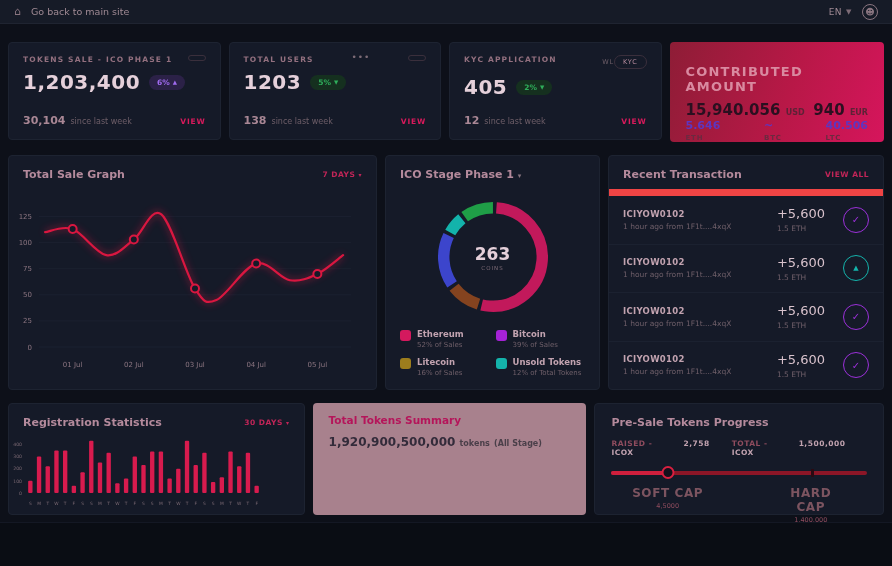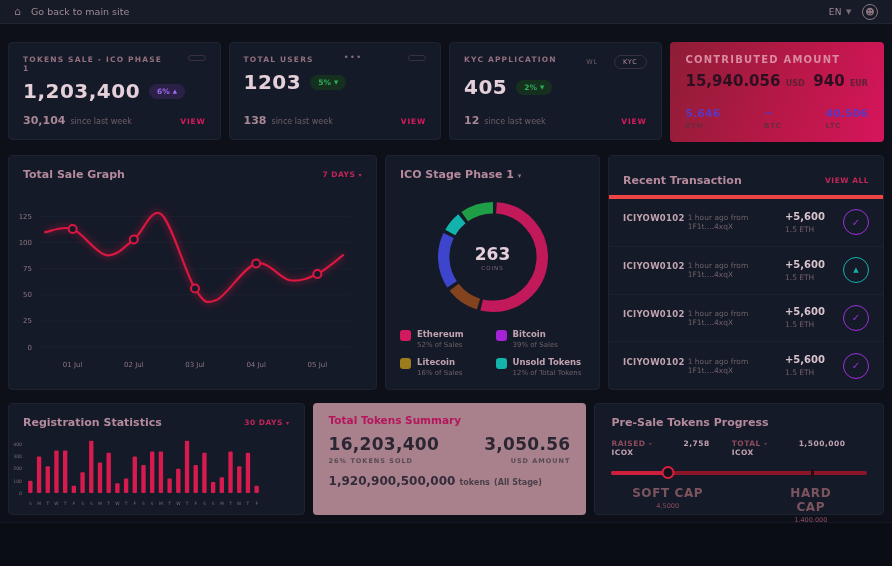--- a/index.html
+++ b/index.html
@@ -39,7 +39,7 @@
   .stat-card .head { display:flex; justify-content:space-between; align-items:flex-start; }
   .stat-title { font-size:7.5px; letter-spacing:1.2px; color:#93707f; font-weight:bold; }
   .menu-dots { color:#7d6b76; font-size:9px; letter-spacing:1px; cursor:pointer; line-height:4px; }
-  .mini-tabs { display:flex; align-items:center; gap:16px; }
+  .mini-tabs { display:flex; align-items:center; gap:0; }
   .tab-plain { font-size:6.5px; color:#6f5f69; letter-spacing:.8px; cursor:pointer; }
   .tab-pill { font-size:6.5px; color:#b48a9c; letter-spacing:.8px; border:1px solid #3a2f3c; border-radius:8px; padding:2px 8px; cursor:pointer; }
   .value-line { display:flex; align-items:center; gap:9px; margin-top:6px; }

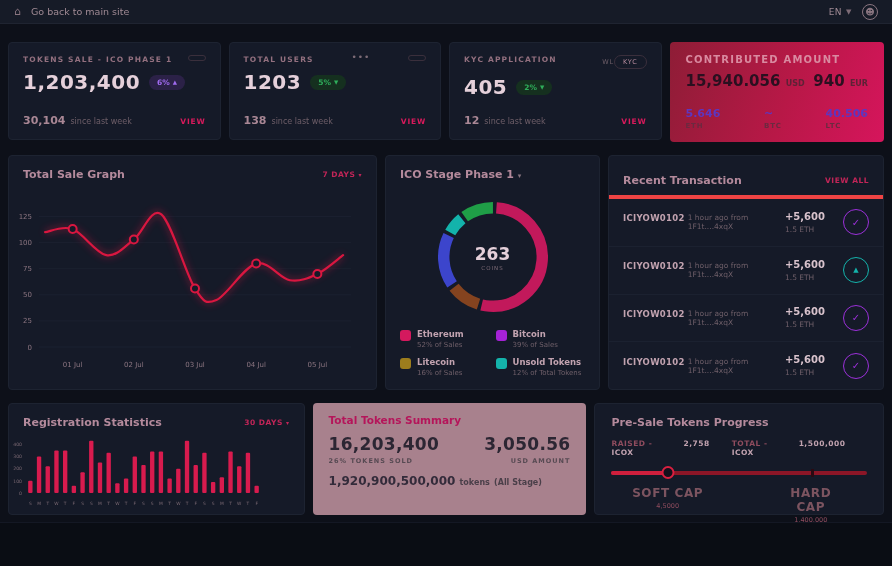--- a/index.html
+++ b/index.html
@@ -56,7 +56,7 @@
     background:linear-gradient(110deg,#8e1d36 0%, #b81847 55%, #d6155c 100%);
     display:flex; flex-direction:column; border:none;
   }
-  .contrib-title { font-size:10px; letter-spacing:1.2px; color:#d98aa0; font-weight:bold; }
+  .contrib-title { font-size:13px; letter-spacing:1.2px; color:#d98aa0; font-weight:bold;margin-top:10px; }
   .fiat-row { display:flex; justify-content:space-between; margin-top:7px; }
   .fiat { font-size:15px; font-weight:bold; color:#2a1020; }
   .fiat .unit { font-size:8px; color:#5e2236; font-weight:bold; }

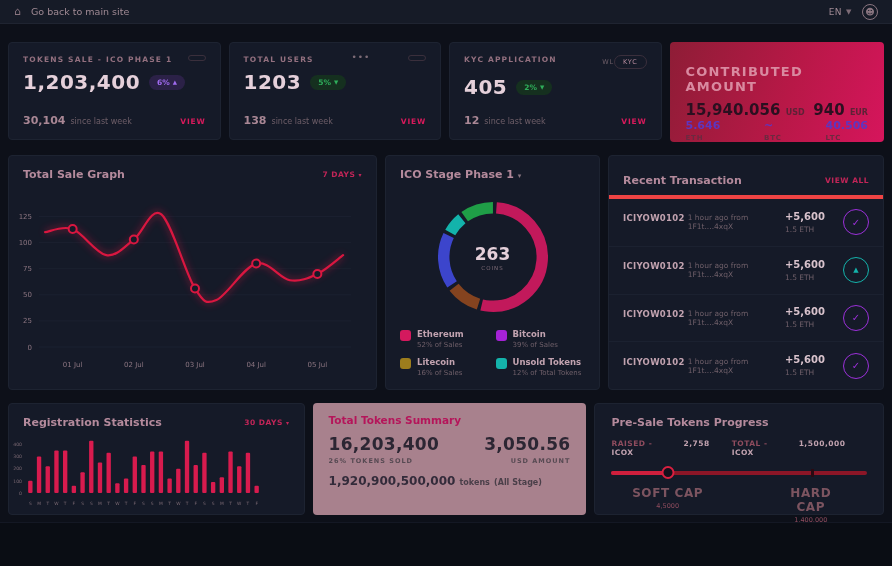--- a/index.html
+++ b/index.html
@@ -80,7 +80,7 @@
   .legend-name { font-size:8.5px; font-weight:bold; color:#c2a3b0; }
   .legend-cap { font-size:7px; color:#6f5f69; margin-top:2px; }
   
-  .tx-head { border-bottom:4px solid #ef4444;margin-top:6px; }
+  .tx-head { border-bottom:7px solid #ef4444; }
   .tx-list { flex:1; display:flex; flex-direction:column; }
   .tx-row { flex:1; display:flex; align-items:center; padding:0 14px; border-bottom:1px solid #1b2130; cursor:pointer; }
   .tx-row:last-child { border-bottom:none; }

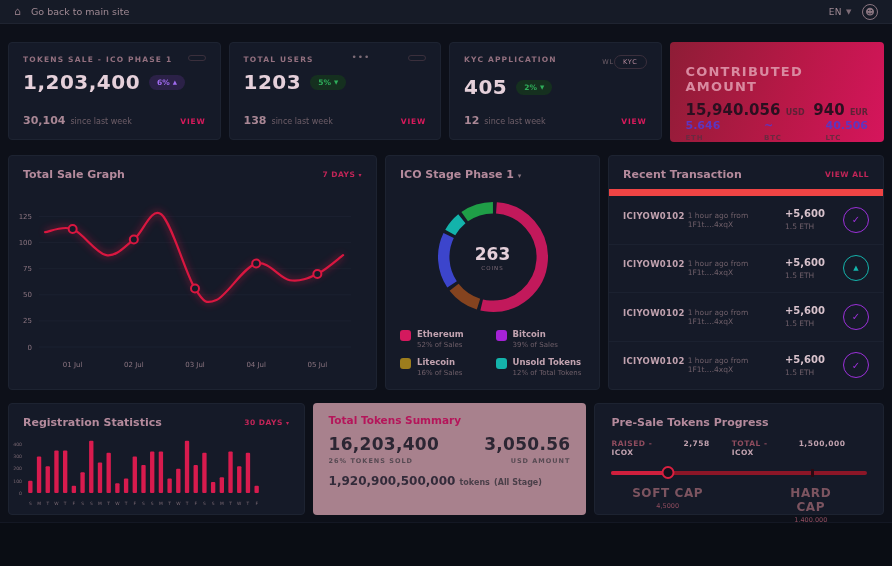--- a/index.html
+++ b/index.html
@@ -84,7 +84,7 @@
   .tx-list { flex:1; display:flex; flex-direction:column; }
   .tx-row { flex:1; display:flex; align-items:center; padding:0 14px; border-bottom:1px solid #1b2130; cursor:pointer; }
   .tx-row:last-child { border-bottom:none; }
-  .tx-main { display:flex; flex-direction:row; gap:3px; }
+  .tx-main { display:flex; flex-direction:column; gap:3px; }
   .tx-id { font-size:8.5px; font-weight:bold; color:#c2a3b0; letter-spacing:.3px; }
   .tx-sub { font-size:7.5px; color:#6f5f69; }
   .tx-amt { margin-left:auto; text-align:left; display:flex; flex-direction:column; gap:3px; }

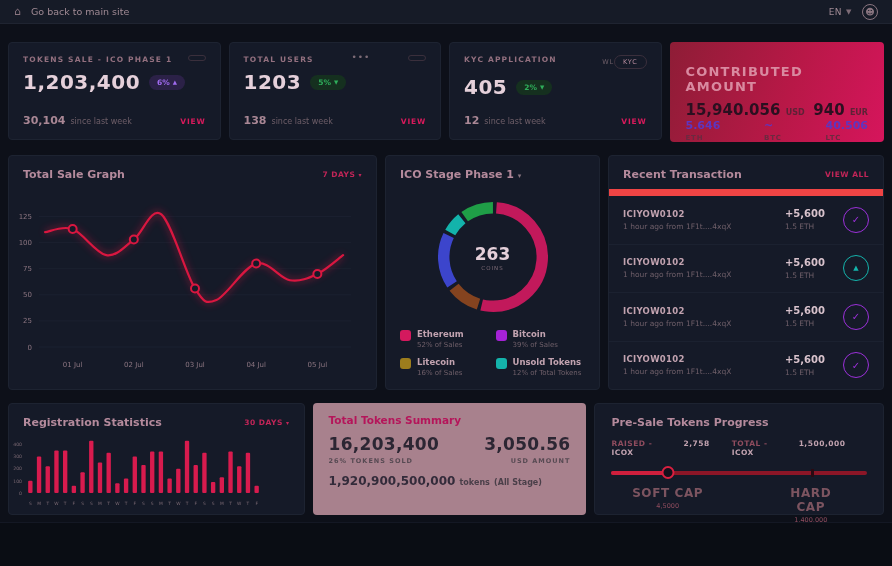--- a/index.html
+++ b/index.html
@@ -88,7 +88,7 @@
   .tx-id { font-size:8.5px; font-weight:bold; color:#c2a3b0; letter-spacing:.3px; }
   .tx-sub { font-size:7.5px; color:#6f5f69; }
   .tx-amt { margin-left:auto; text-align:left; display:flex; flex-direction:column; gap:3px; }
-  .tx-amt .a { font-size:10px; font-weight:bold; color:#d8c2cc; }
+  .tx-amt .a { font-size:13px; font-weight:normal; color:#d8c2cc; }
   .tx-amt .e { font-size:7.5px; color:#6f5f69; }
   .tx-ic { width:26px; height:26px; border-radius:50%; border:1.5px solid; display:flex; align-items:center; justify-content:center; font-size:10px; margin-left:18px; flex:none; }
   

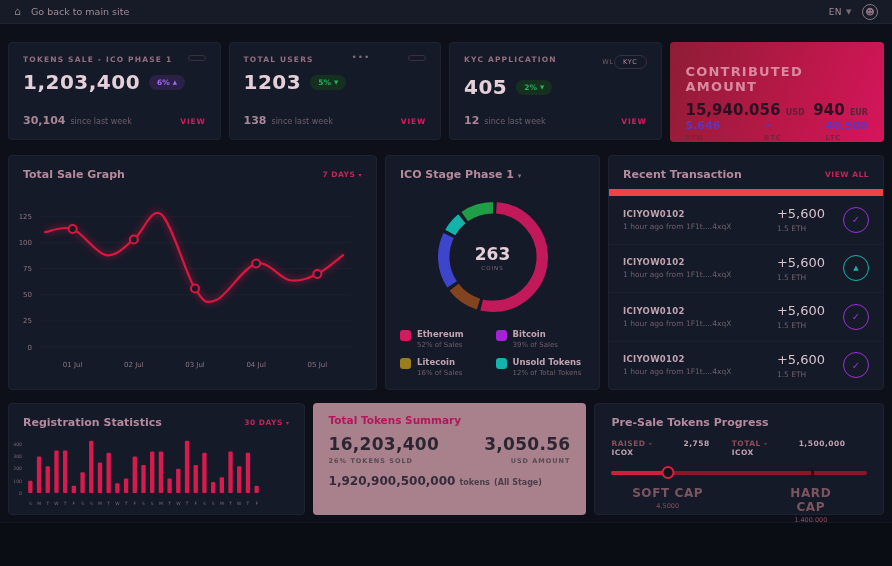--- a/index.html
+++ b/index.html
@@ -467,16 +467,6 @@
 
     <section class="summary-card">
       <div class="summary-title">Total Tokens Summary</div>
-      <div class="summary-vals">
-        <div class="sv">
-          <div class="n">16,203,400</div>
-          <div class="c">26% TOKENS SOLD</div>
-        </div>
-        <div class="sv">
-          <div class="n">3,050.56</div>
-          <div class="c">USD AMOUNT</div>
-        </div>
-      </div>
       <div class="summary-total">
         <span>1,920,900,500,000</span>
         <span class="small">tokens</span>

